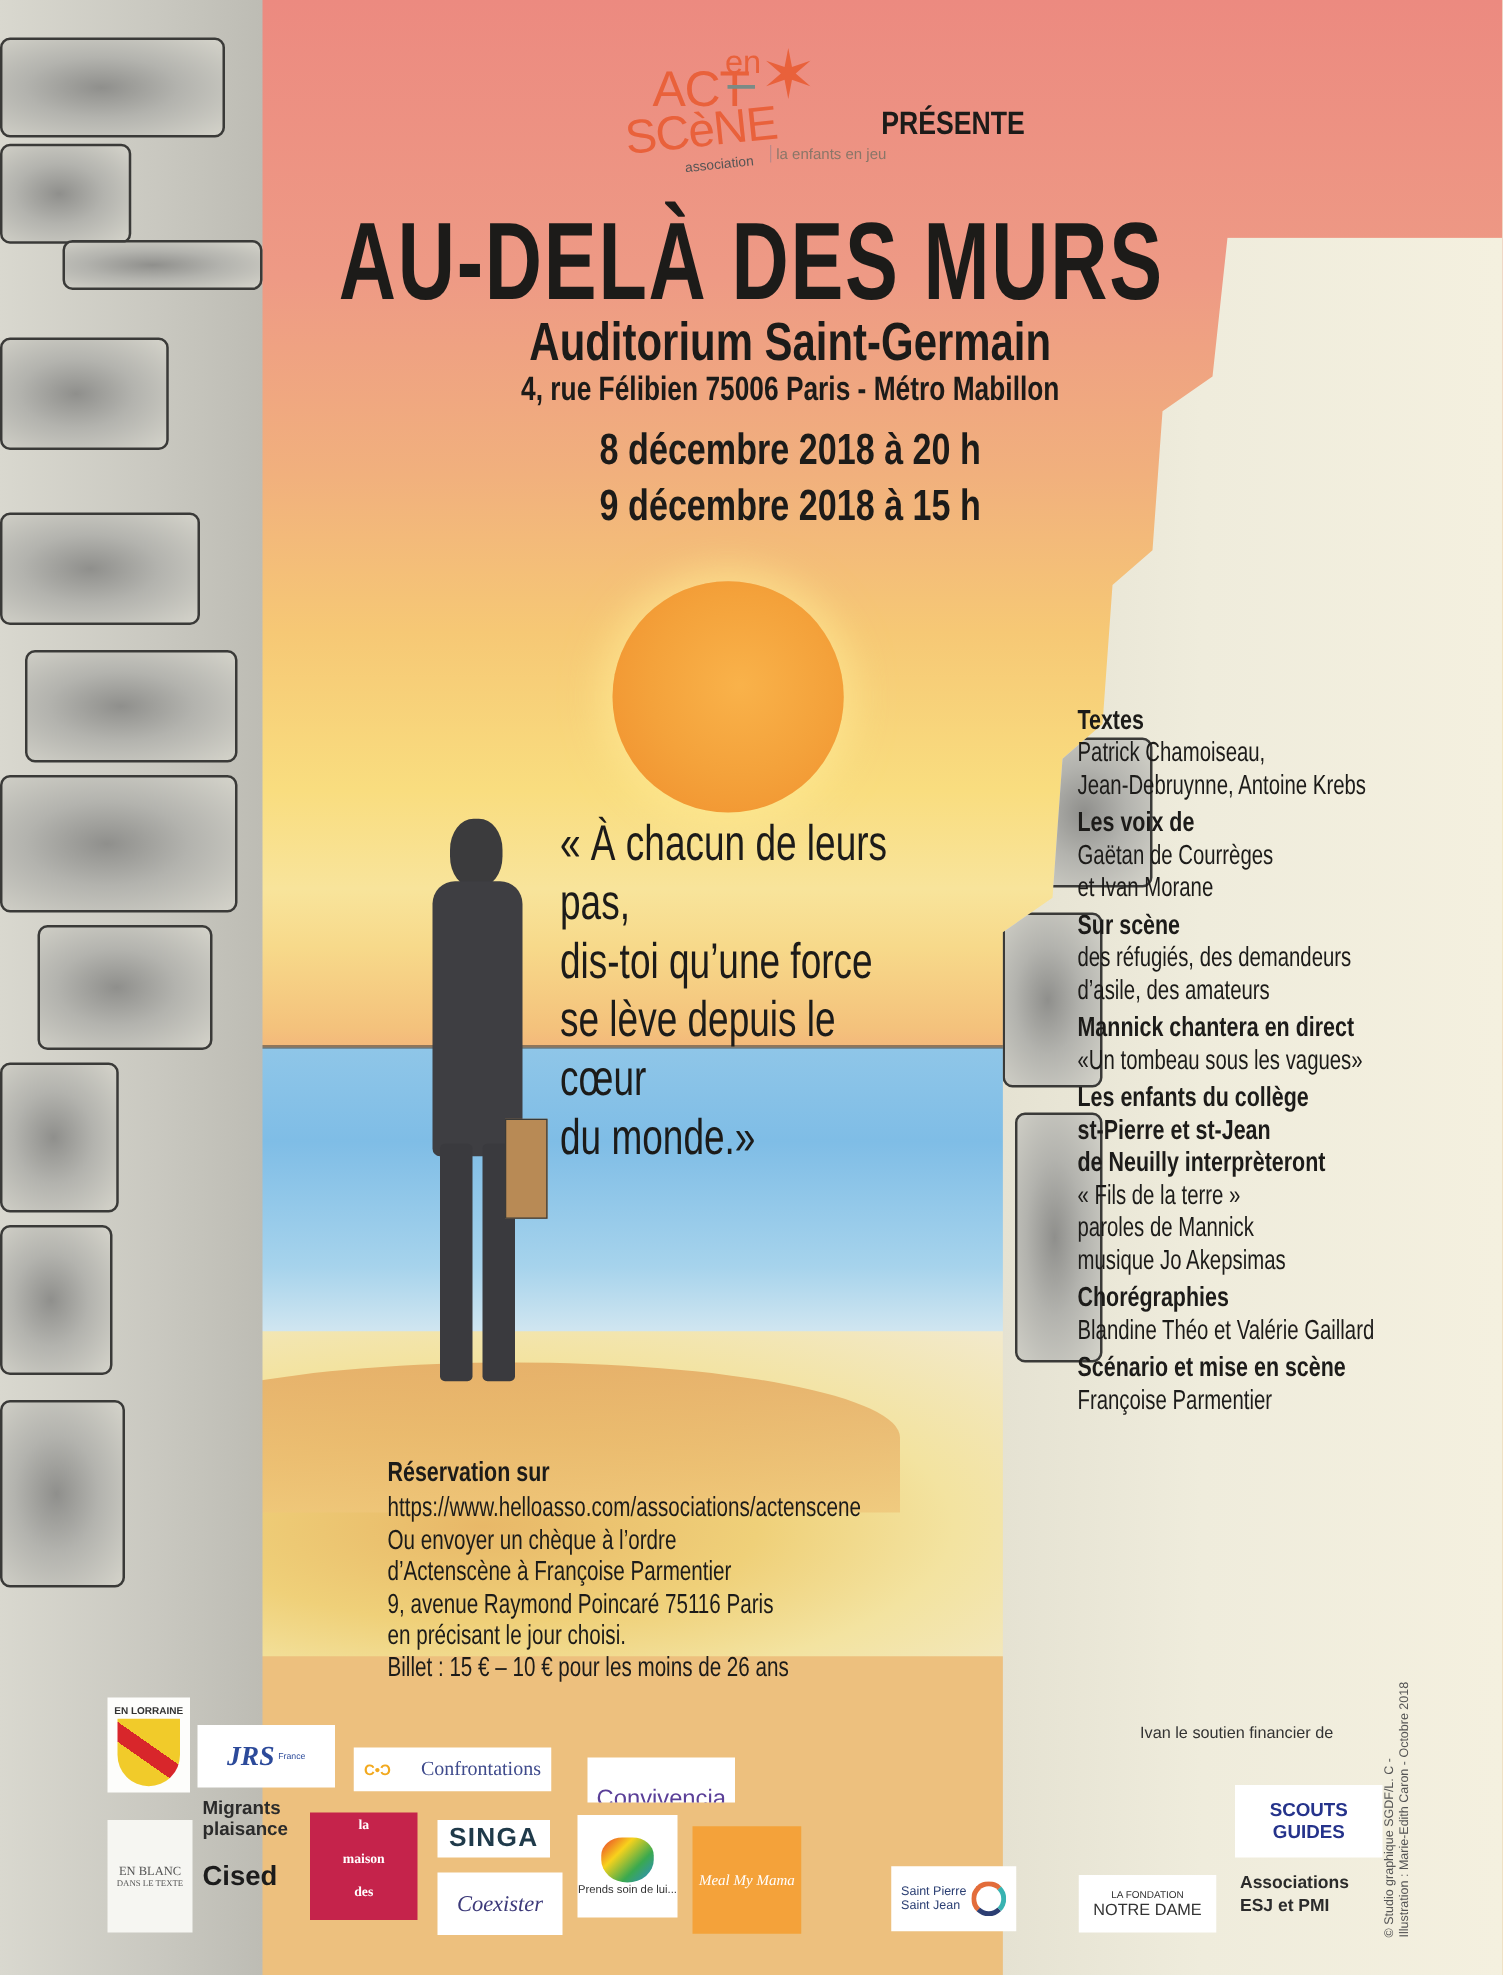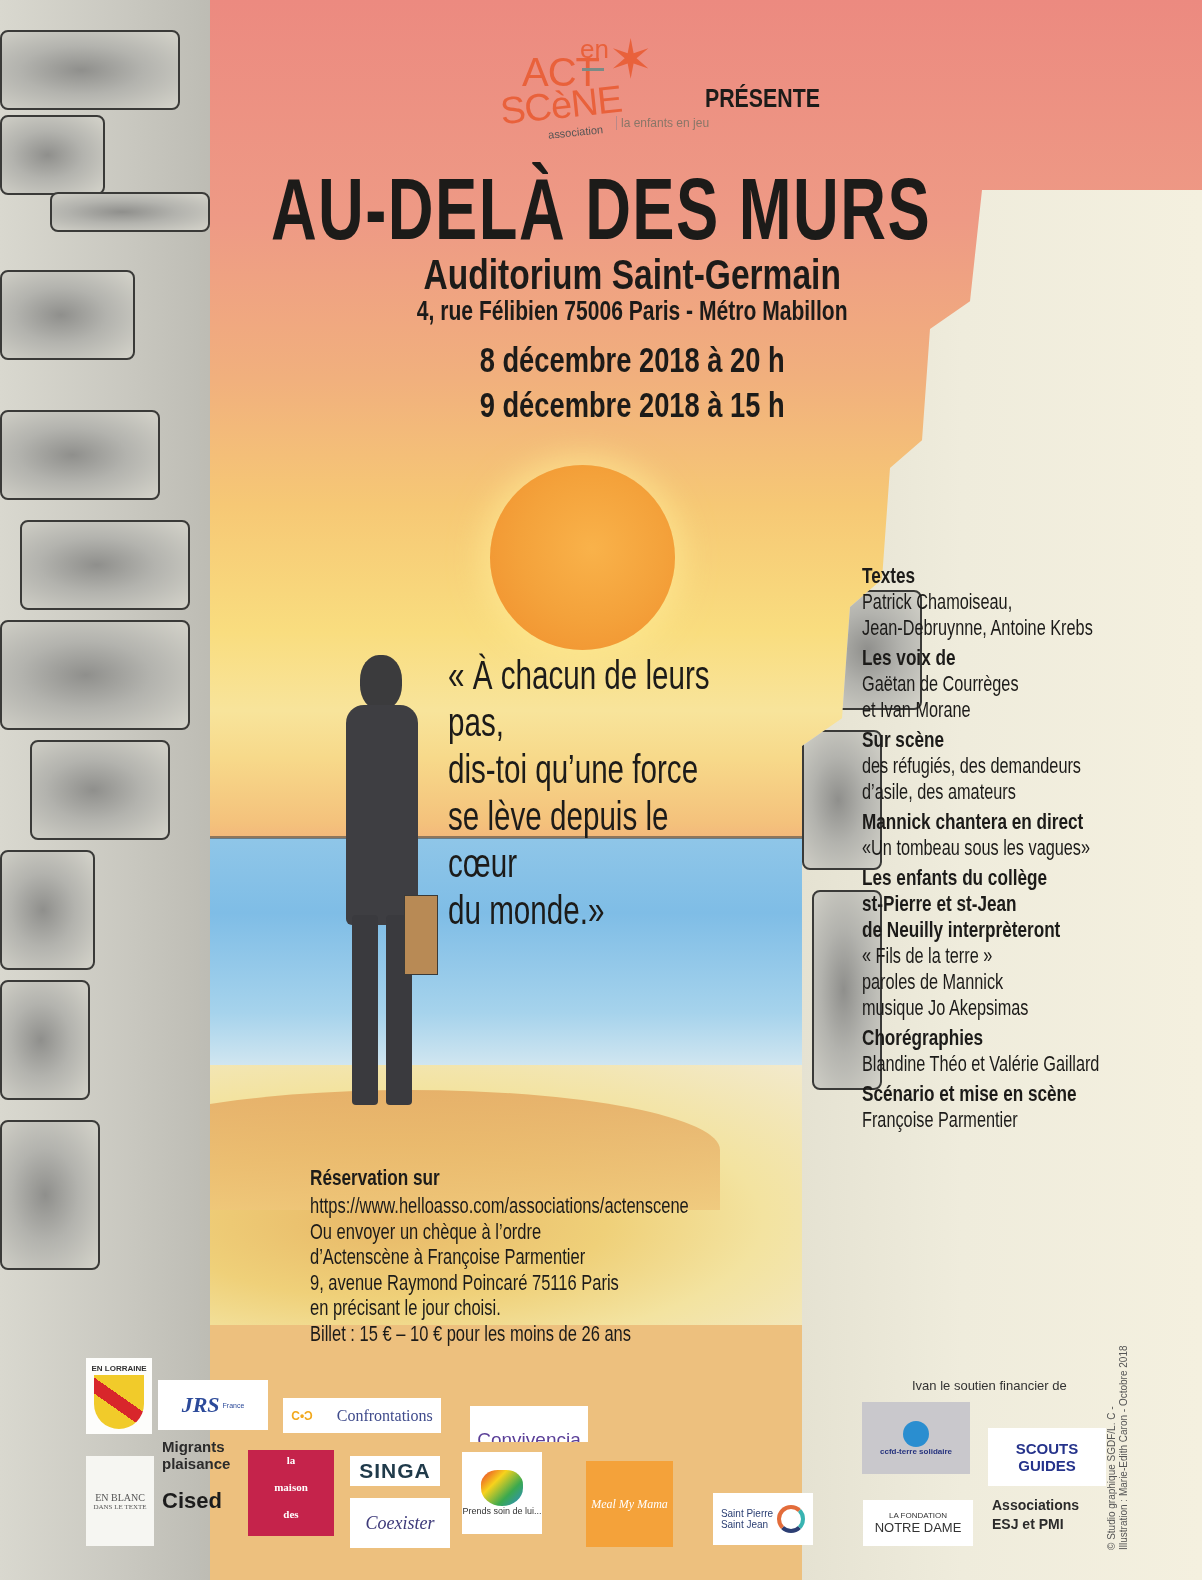--- a/index.html
+++ b/index.html
@@ -263,10 +263,6 @@
     </div>
 
   <div class="soutien">Ivan le soutien financier de</div>
-  <div class="logo terre">
-      <div class="ball"></div>
-      <span>ccfd-terre solidaire</span>
-    </div>
   <div class="logo scouts">
       <span>SCOUTS GUIDES</span>
     </div>

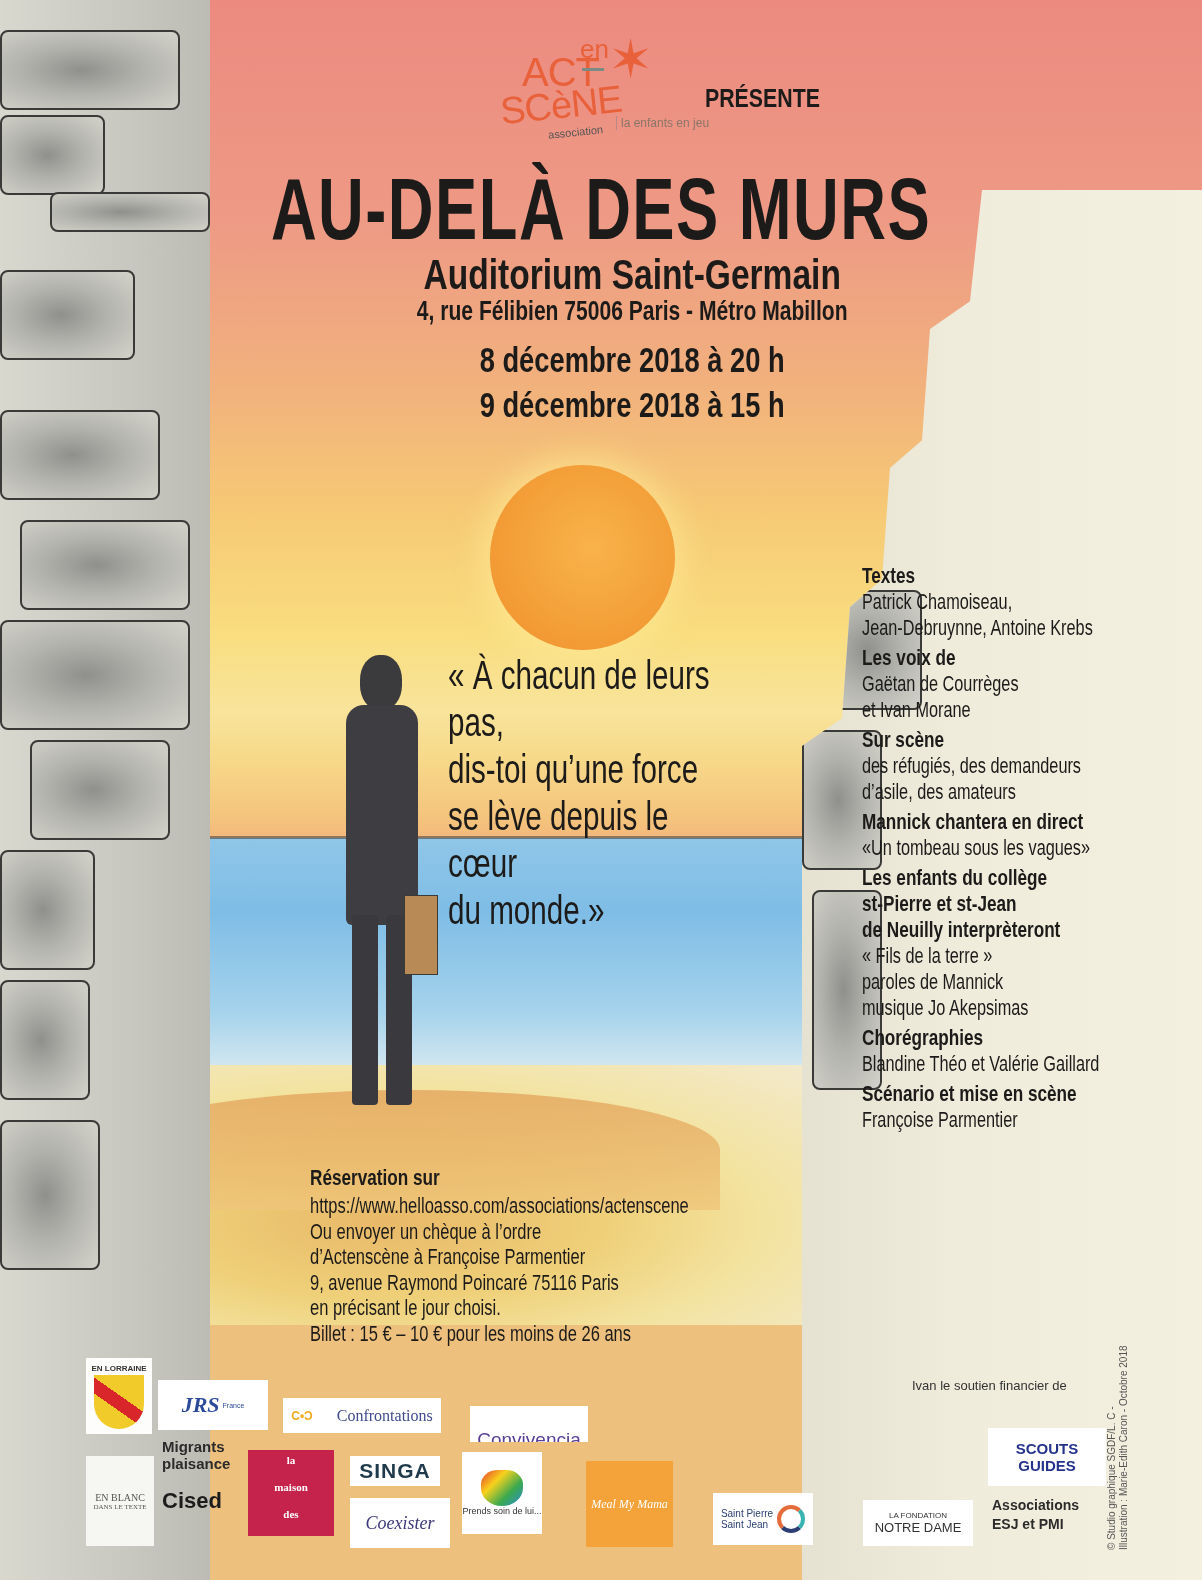--- a/index.html
+++ b/index.html
@@ -95,7 +95,7 @@
   .prends { left:462px; top:1452px; width:80px; height:82px; flex-direction:column; }
   .prends .hand { width:42px; height:36px; background:linear-gradient(135deg,#e9362d,#f7d21c,#3aa94f,#2d8bd0); border-radius:40% 40% 50% 50%; }
   .prends span { font-size:9px; color:#333; }
-  .mealmymama { left:586px; top:1461px; width:87px; height:86px; background:#f4a23a; }
+  .mealmymama { left:554px; top:1461px; width:87px; height:86px; background:#f4a23a; }
   .mealmymama span { font-family:"Liberation Serif", serif; font-style:italic; font-size:12px; color:#fff; }
   .stpierre { left:665px; top:1493px; width:100px; height:52px;margin-left:48px; }
   .stpierre span { font-size:10px; color:#2b3f73; line-height:11px; text-align:left; }

